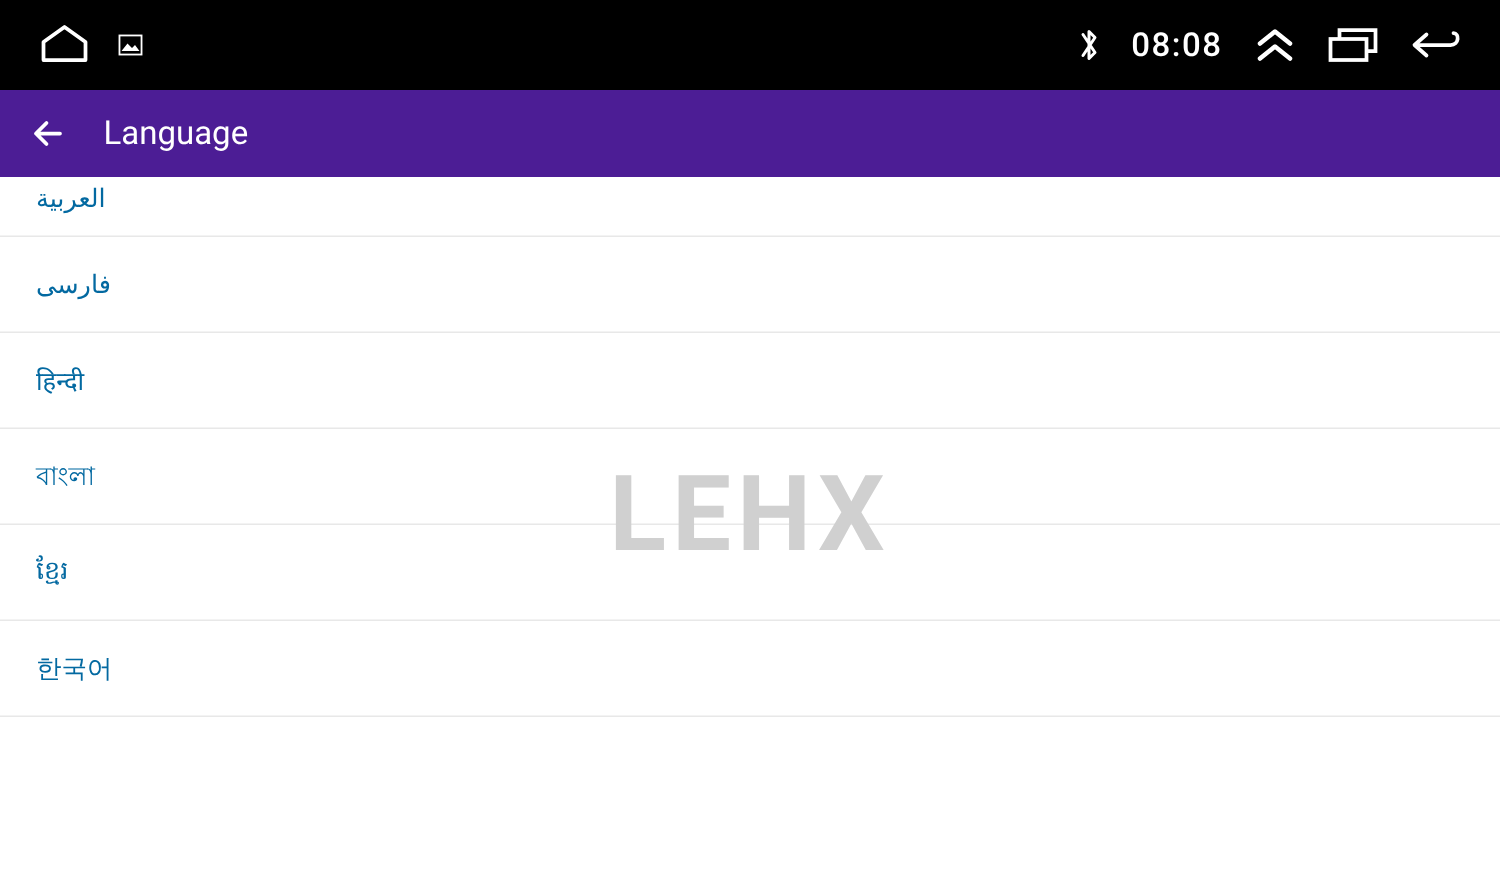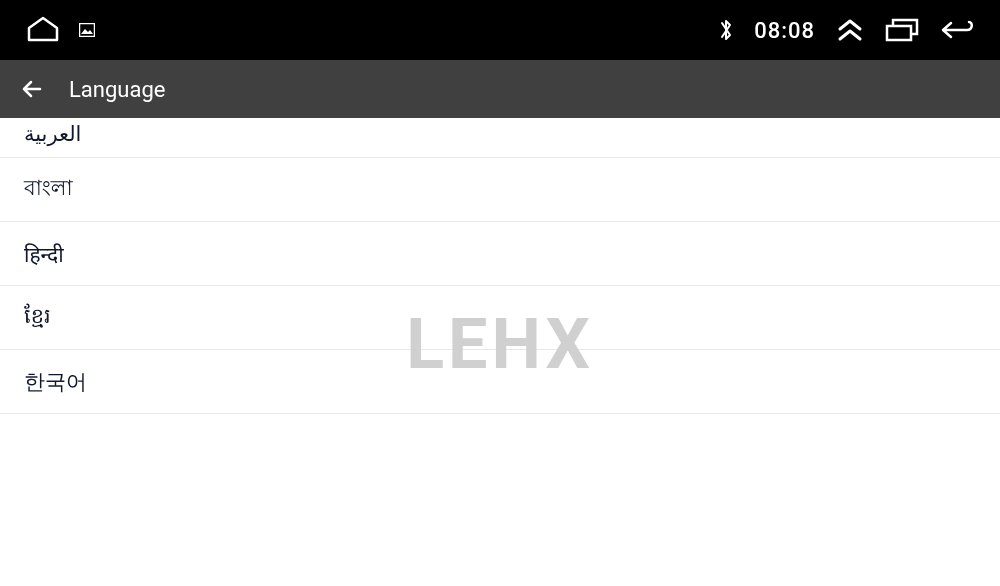--- a/index.html
+++ b/index.html
@@ -19,7 +19,7 @@
   
   .app-bar {
     height: 58px;
-    background: #404040;
+    background: #4c1d95;
     display: flex;
     align-items: center;
     padding: 0 20px;

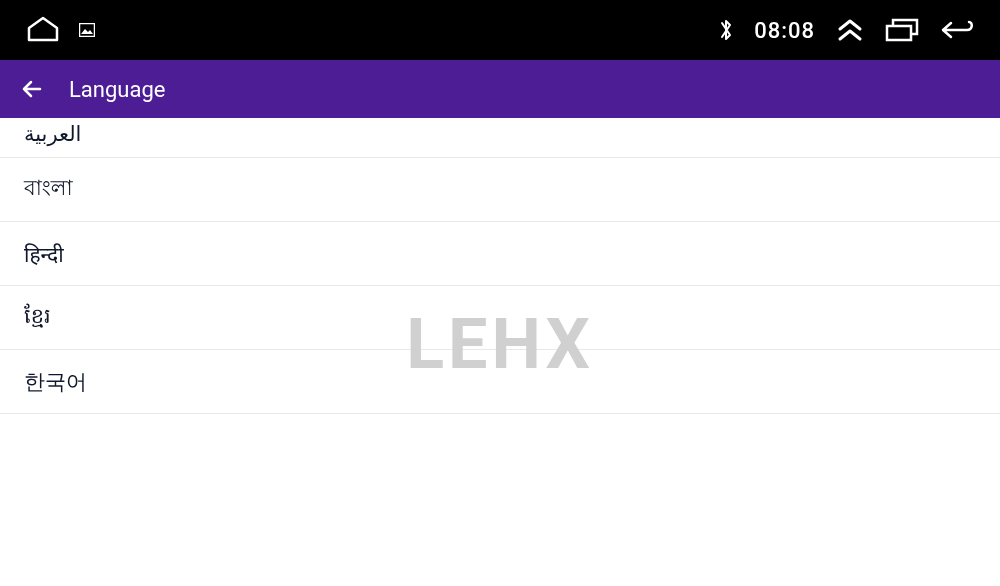--- a/index.html
+++ b/index.html
@@ -40,8 +40,8 @@
     align-items: center;
     padding: 0 24px;
     border-bottom: 1px solid #e8e8e8;
-    font-size: 21px;
-    color: #0f172a;
+    font-size: 17px;
+    color: #0369a1;
     cursor: pointer;
   }
   .list-item.first { height: 40px; align-items: flex-start; padding-top: 4px; }

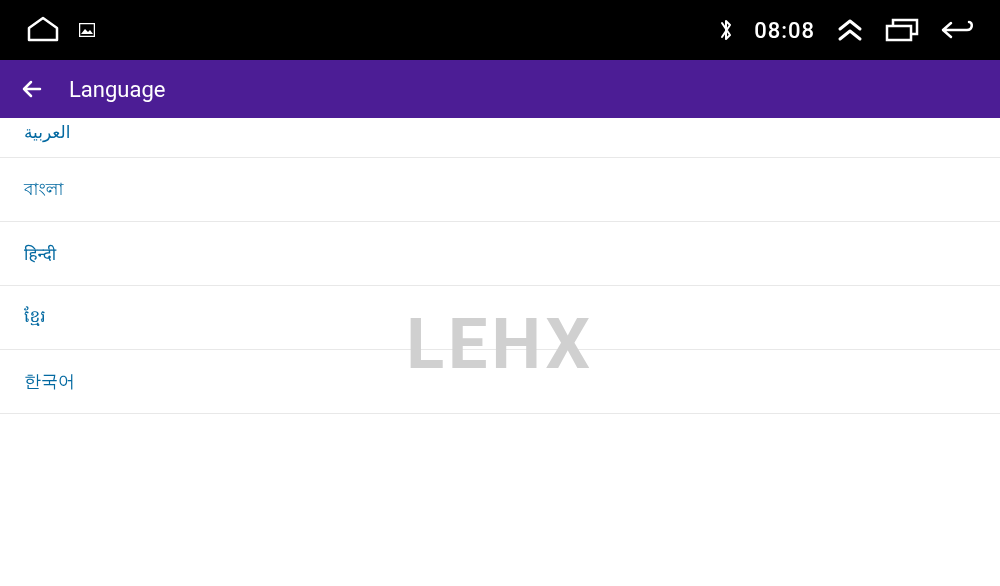--- a/index.html
+++ b/index.html
@@ -119,6 +119,9 @@
       <span>العربية</span>
     </div>
   <div class="list-item">
+      <span>فارسی</span>
+    </div>
+  <div class="list-item">
       <span>বাংলা</span>
     </div>
   <div class="list-item">

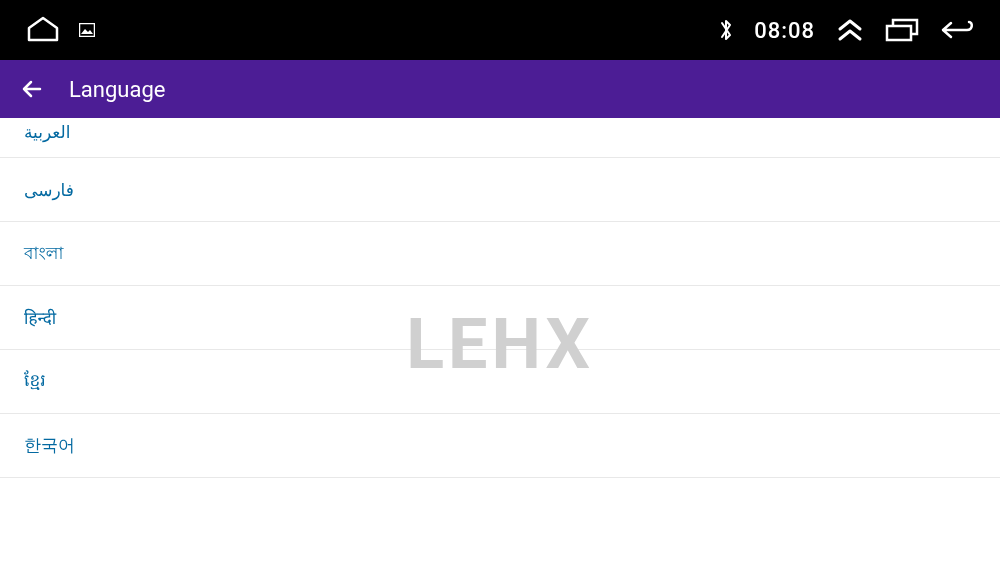--- a/index.html
+++ b/index.html
@@ -122,10 +122,10 @@
       <span>فارسی</span>
     </div>
   <div class="list-item">
-      <span>বাংলা</span>
+      <span>हिन्दी</span>
     </div>
   <div class="list-item">
-      <span>हिन्दी</span>
+      <span>বাংলা</span>
     </div>
   <div class="list-item">
       <span>ខ្មែរ</span>

